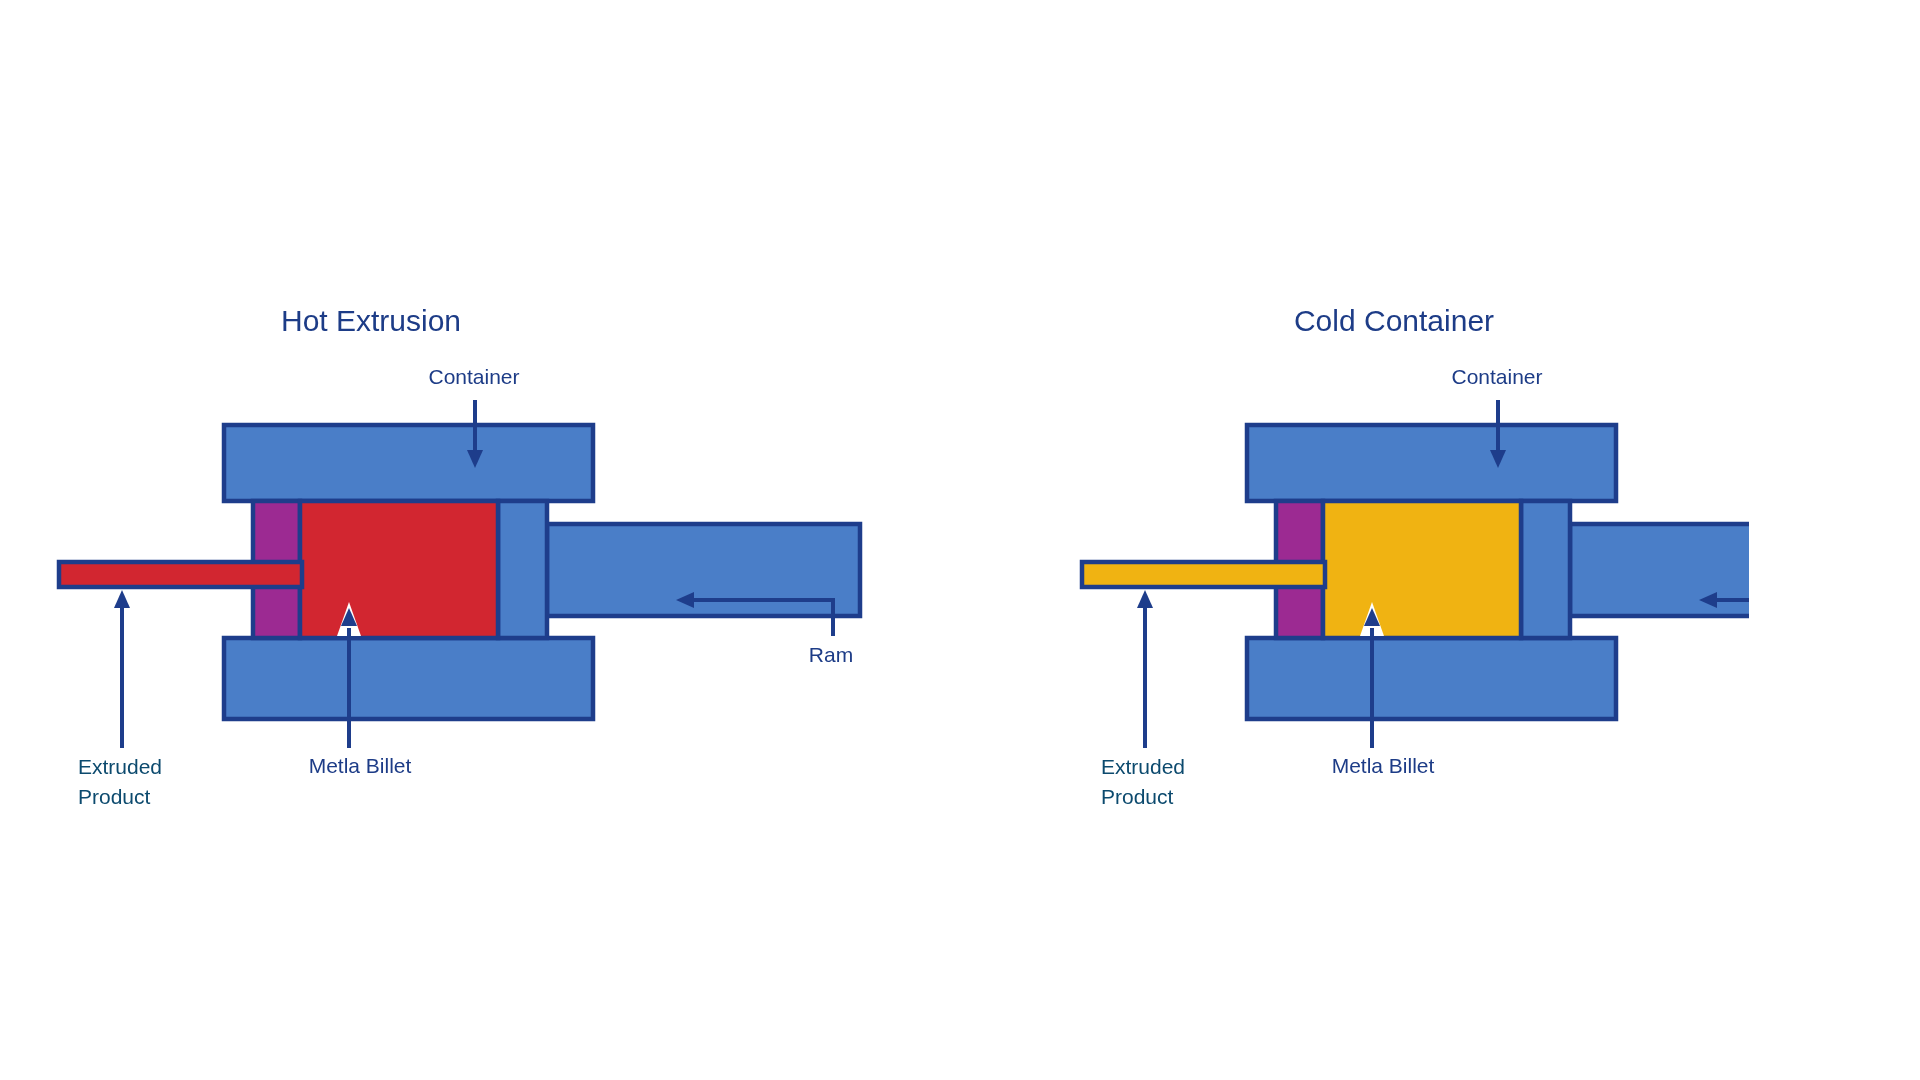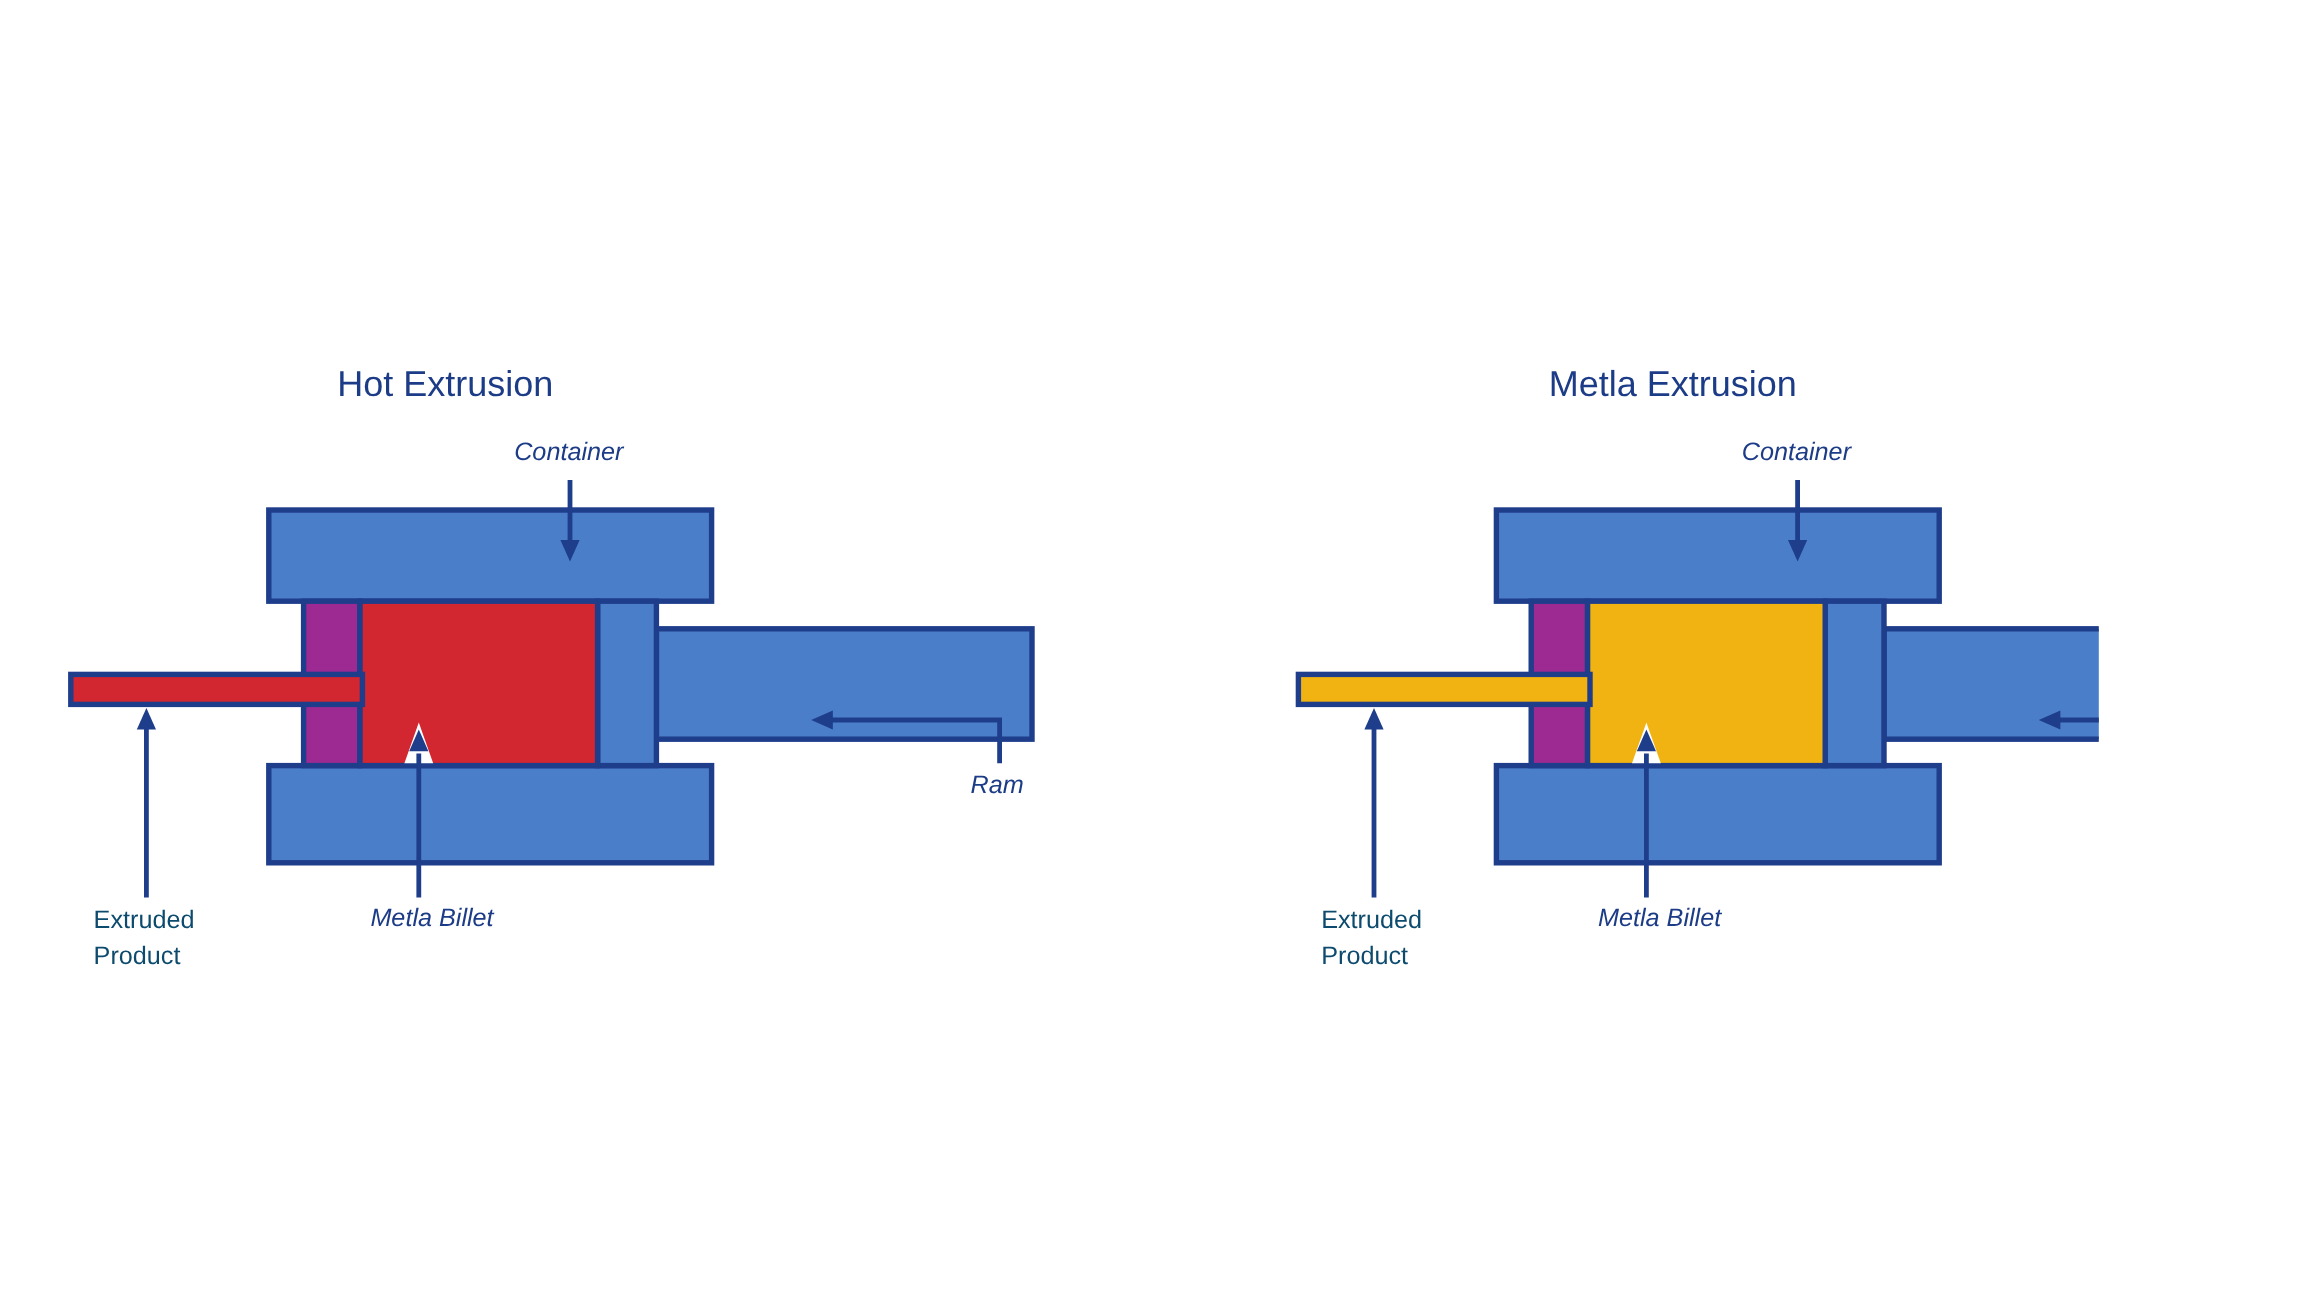--- a/index.html
+++ b/index.html
@@ -129,7 +129,7 @@
 
   <div class="lbl" style="left:831px; top:655px;">Ram</div>
 
-  <div class="title" style="left:1394px; top:321px;">Metla Extrusion</div>
+  <div class="title" style="left:1394px; top:321px;">Cold Container</div>
 
   <div class="lbl" style="left:1497px; top:377px;">Container</div>
 

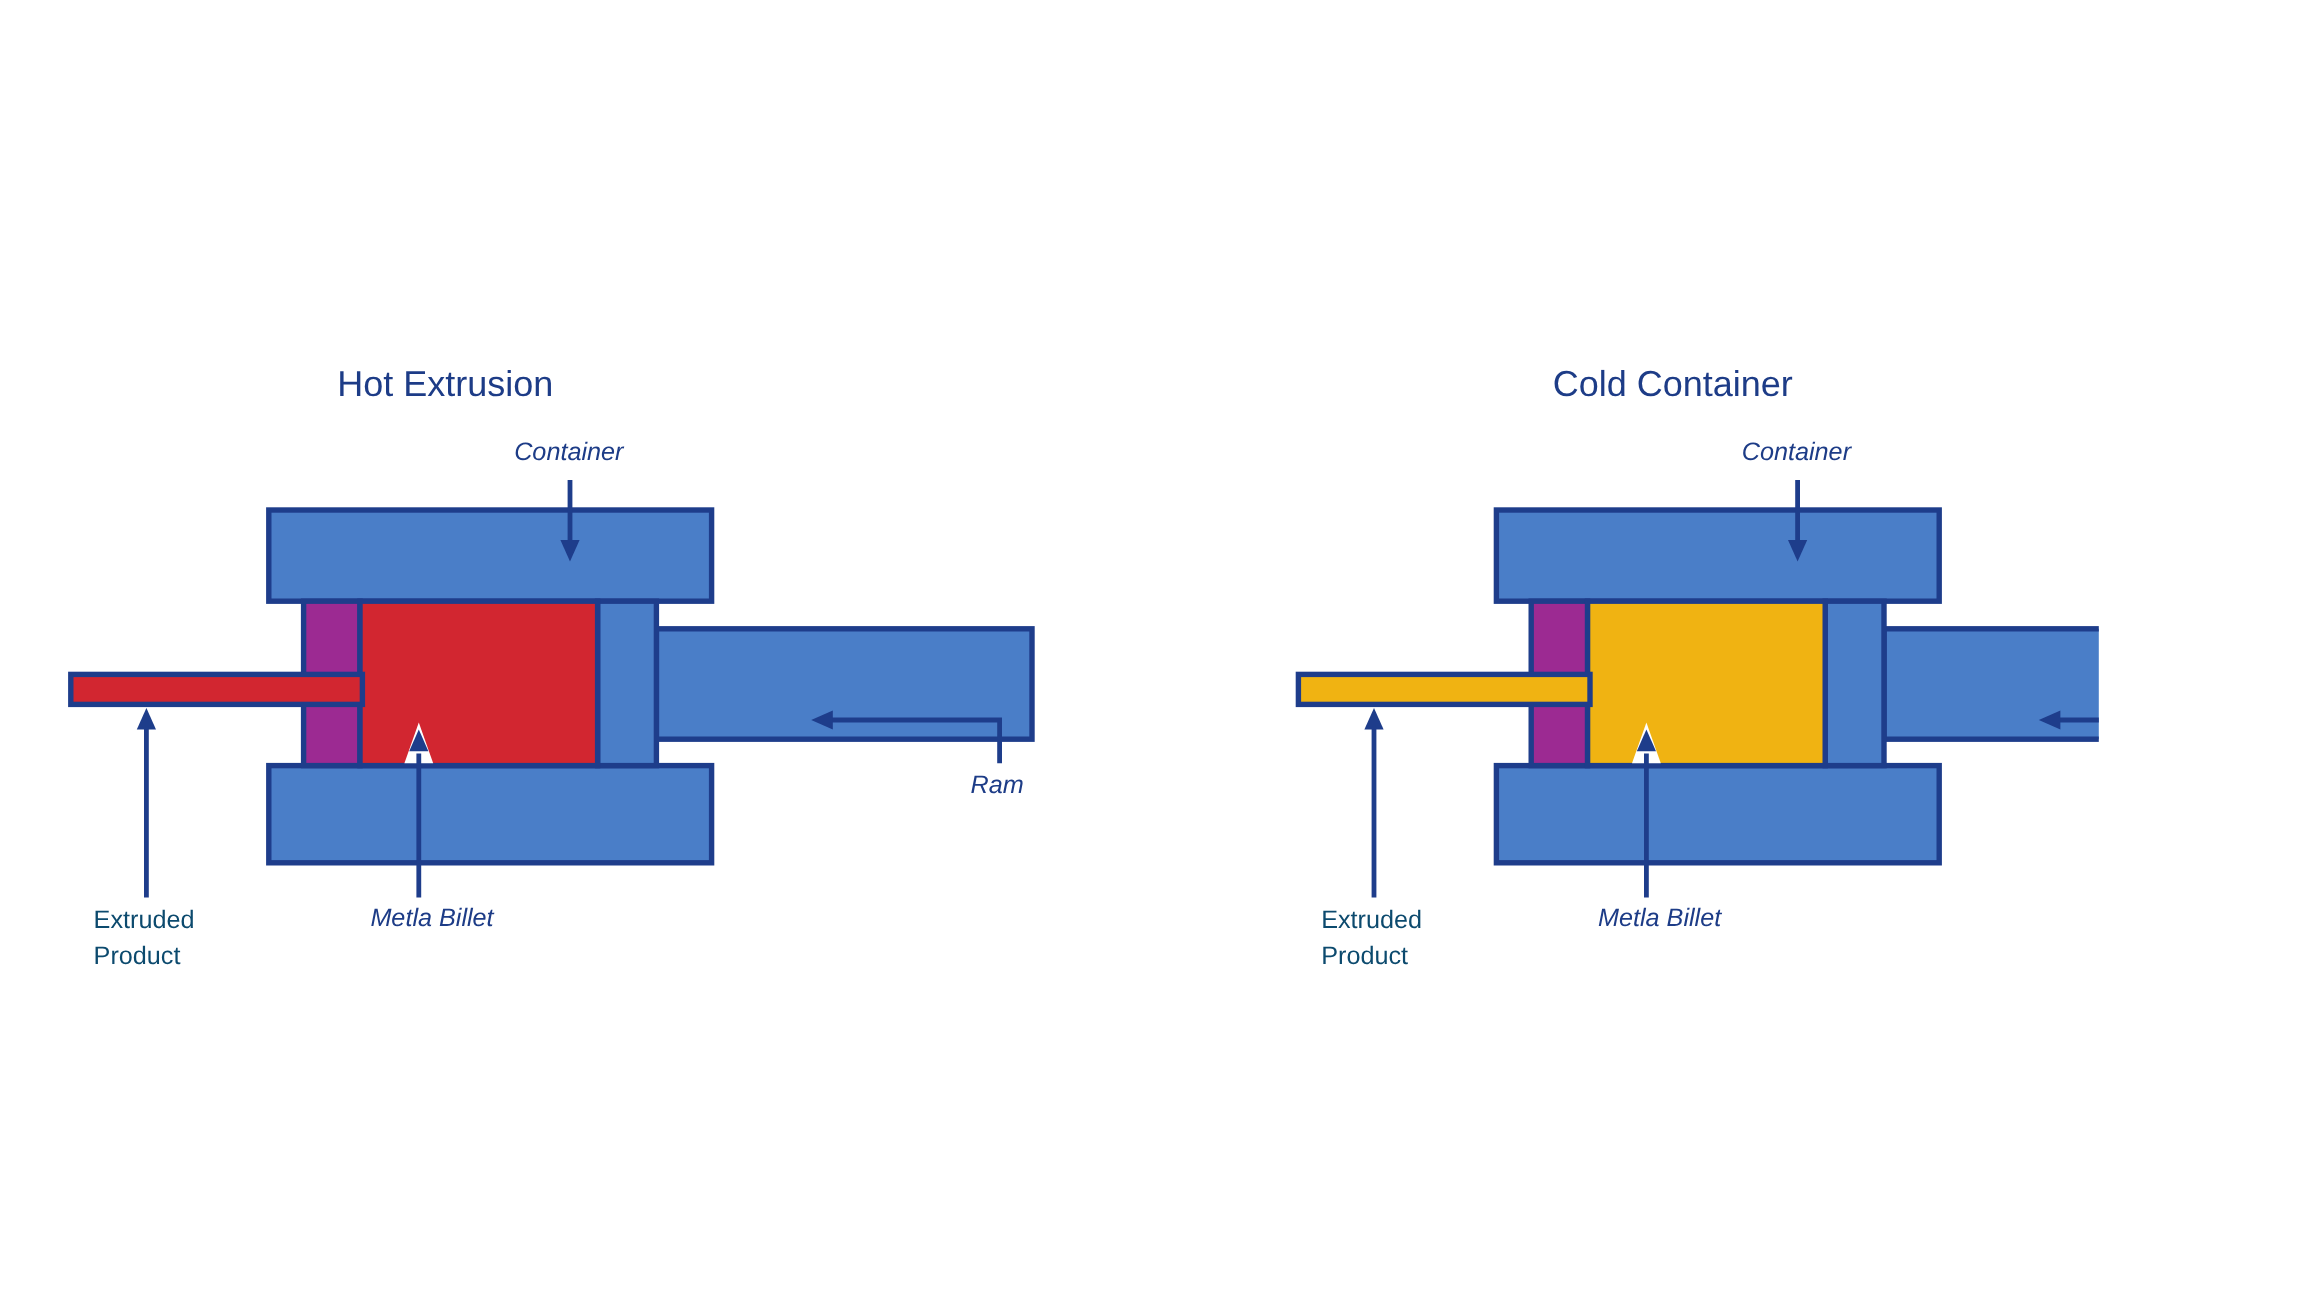--- a/index.html
+++ b/index.html
@@ -51,7 +51,6 @@
     font-size: 21px;
     color: #1d3c87;
     white-space: nowrap;
-    font-style: italic;
   }
   .lbl-block {
     position: absolute;

